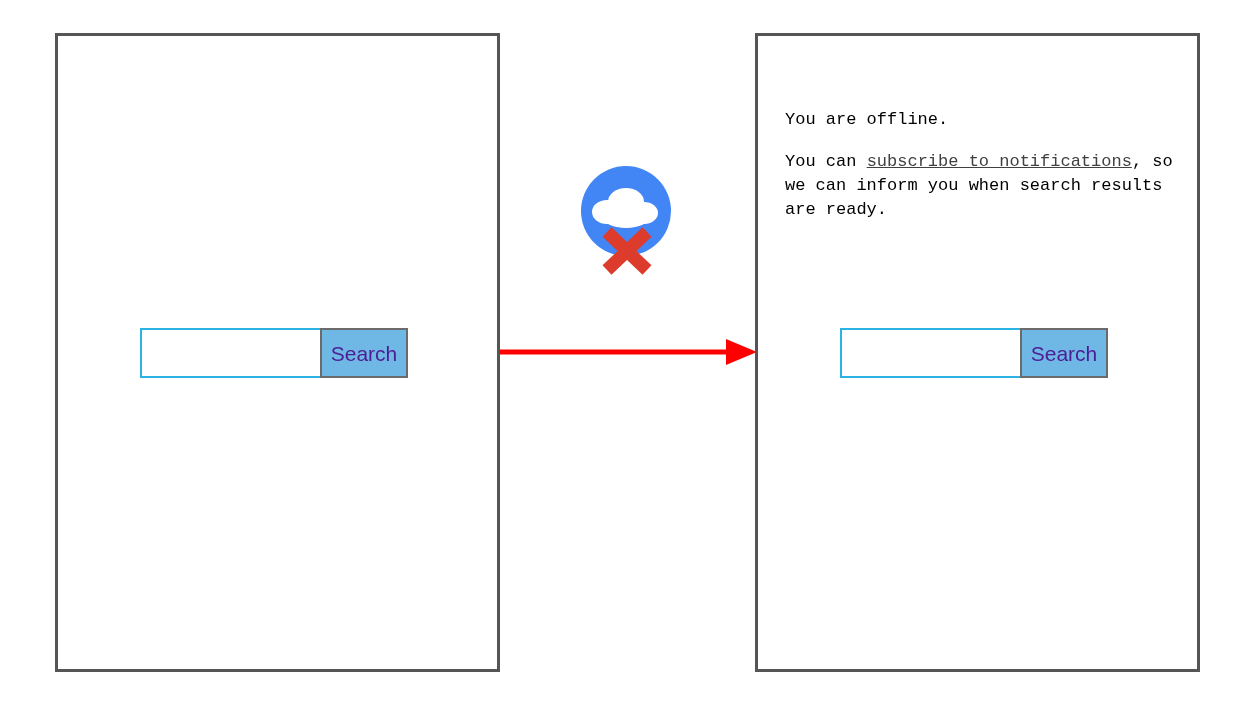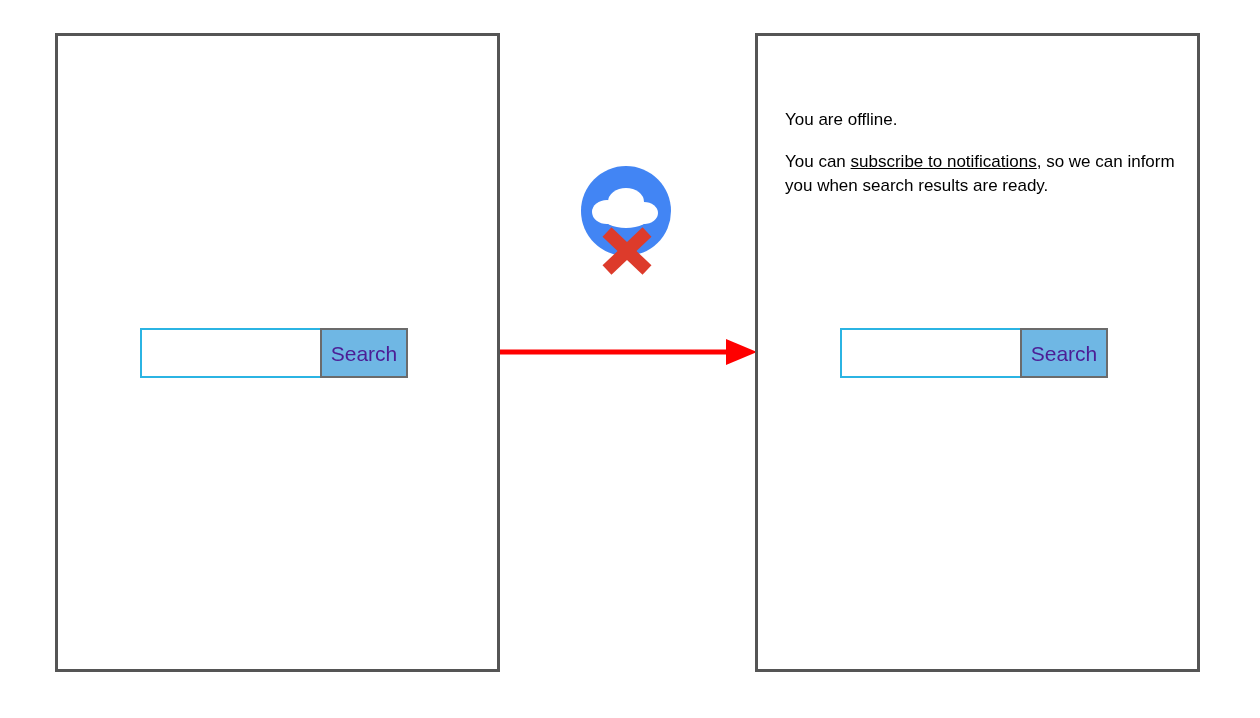--- a/index.html
+++ b/index.html
@@ -43,7 +43,7 @@
     width: 390px;
   }
   .message-line {
-    font-family: Liberation Sans, sans-serif;
+    font-family: Liberation Mono, monospace;
     font-size: 17px;
     line-height: 24px;
     color: #000000;

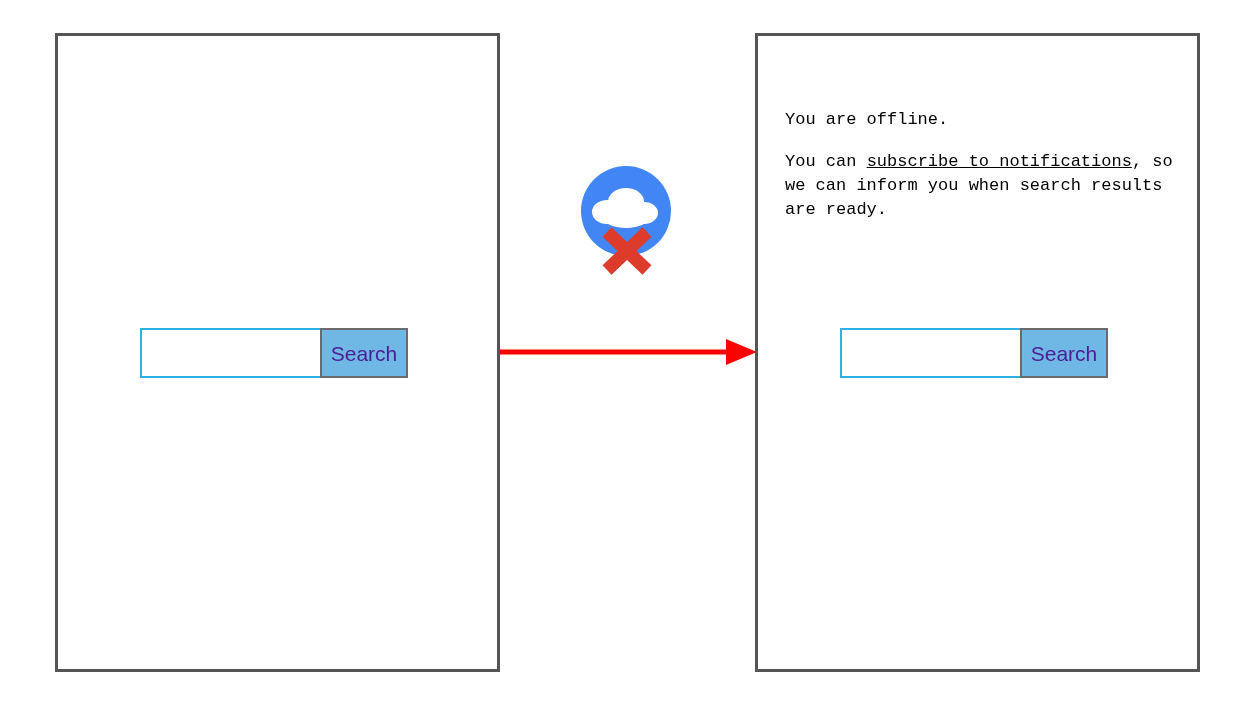--- a/index.html
+++ b/index.html
@@ -51,7 +51,7 @@
   }
   .message-line:last-child { margin-bottom: 0; }
   .inline-link {
-    color: #000000;
+    color: #404040;
     text-decoration: underline;
     cursor: pointer;
     text-align: center;

